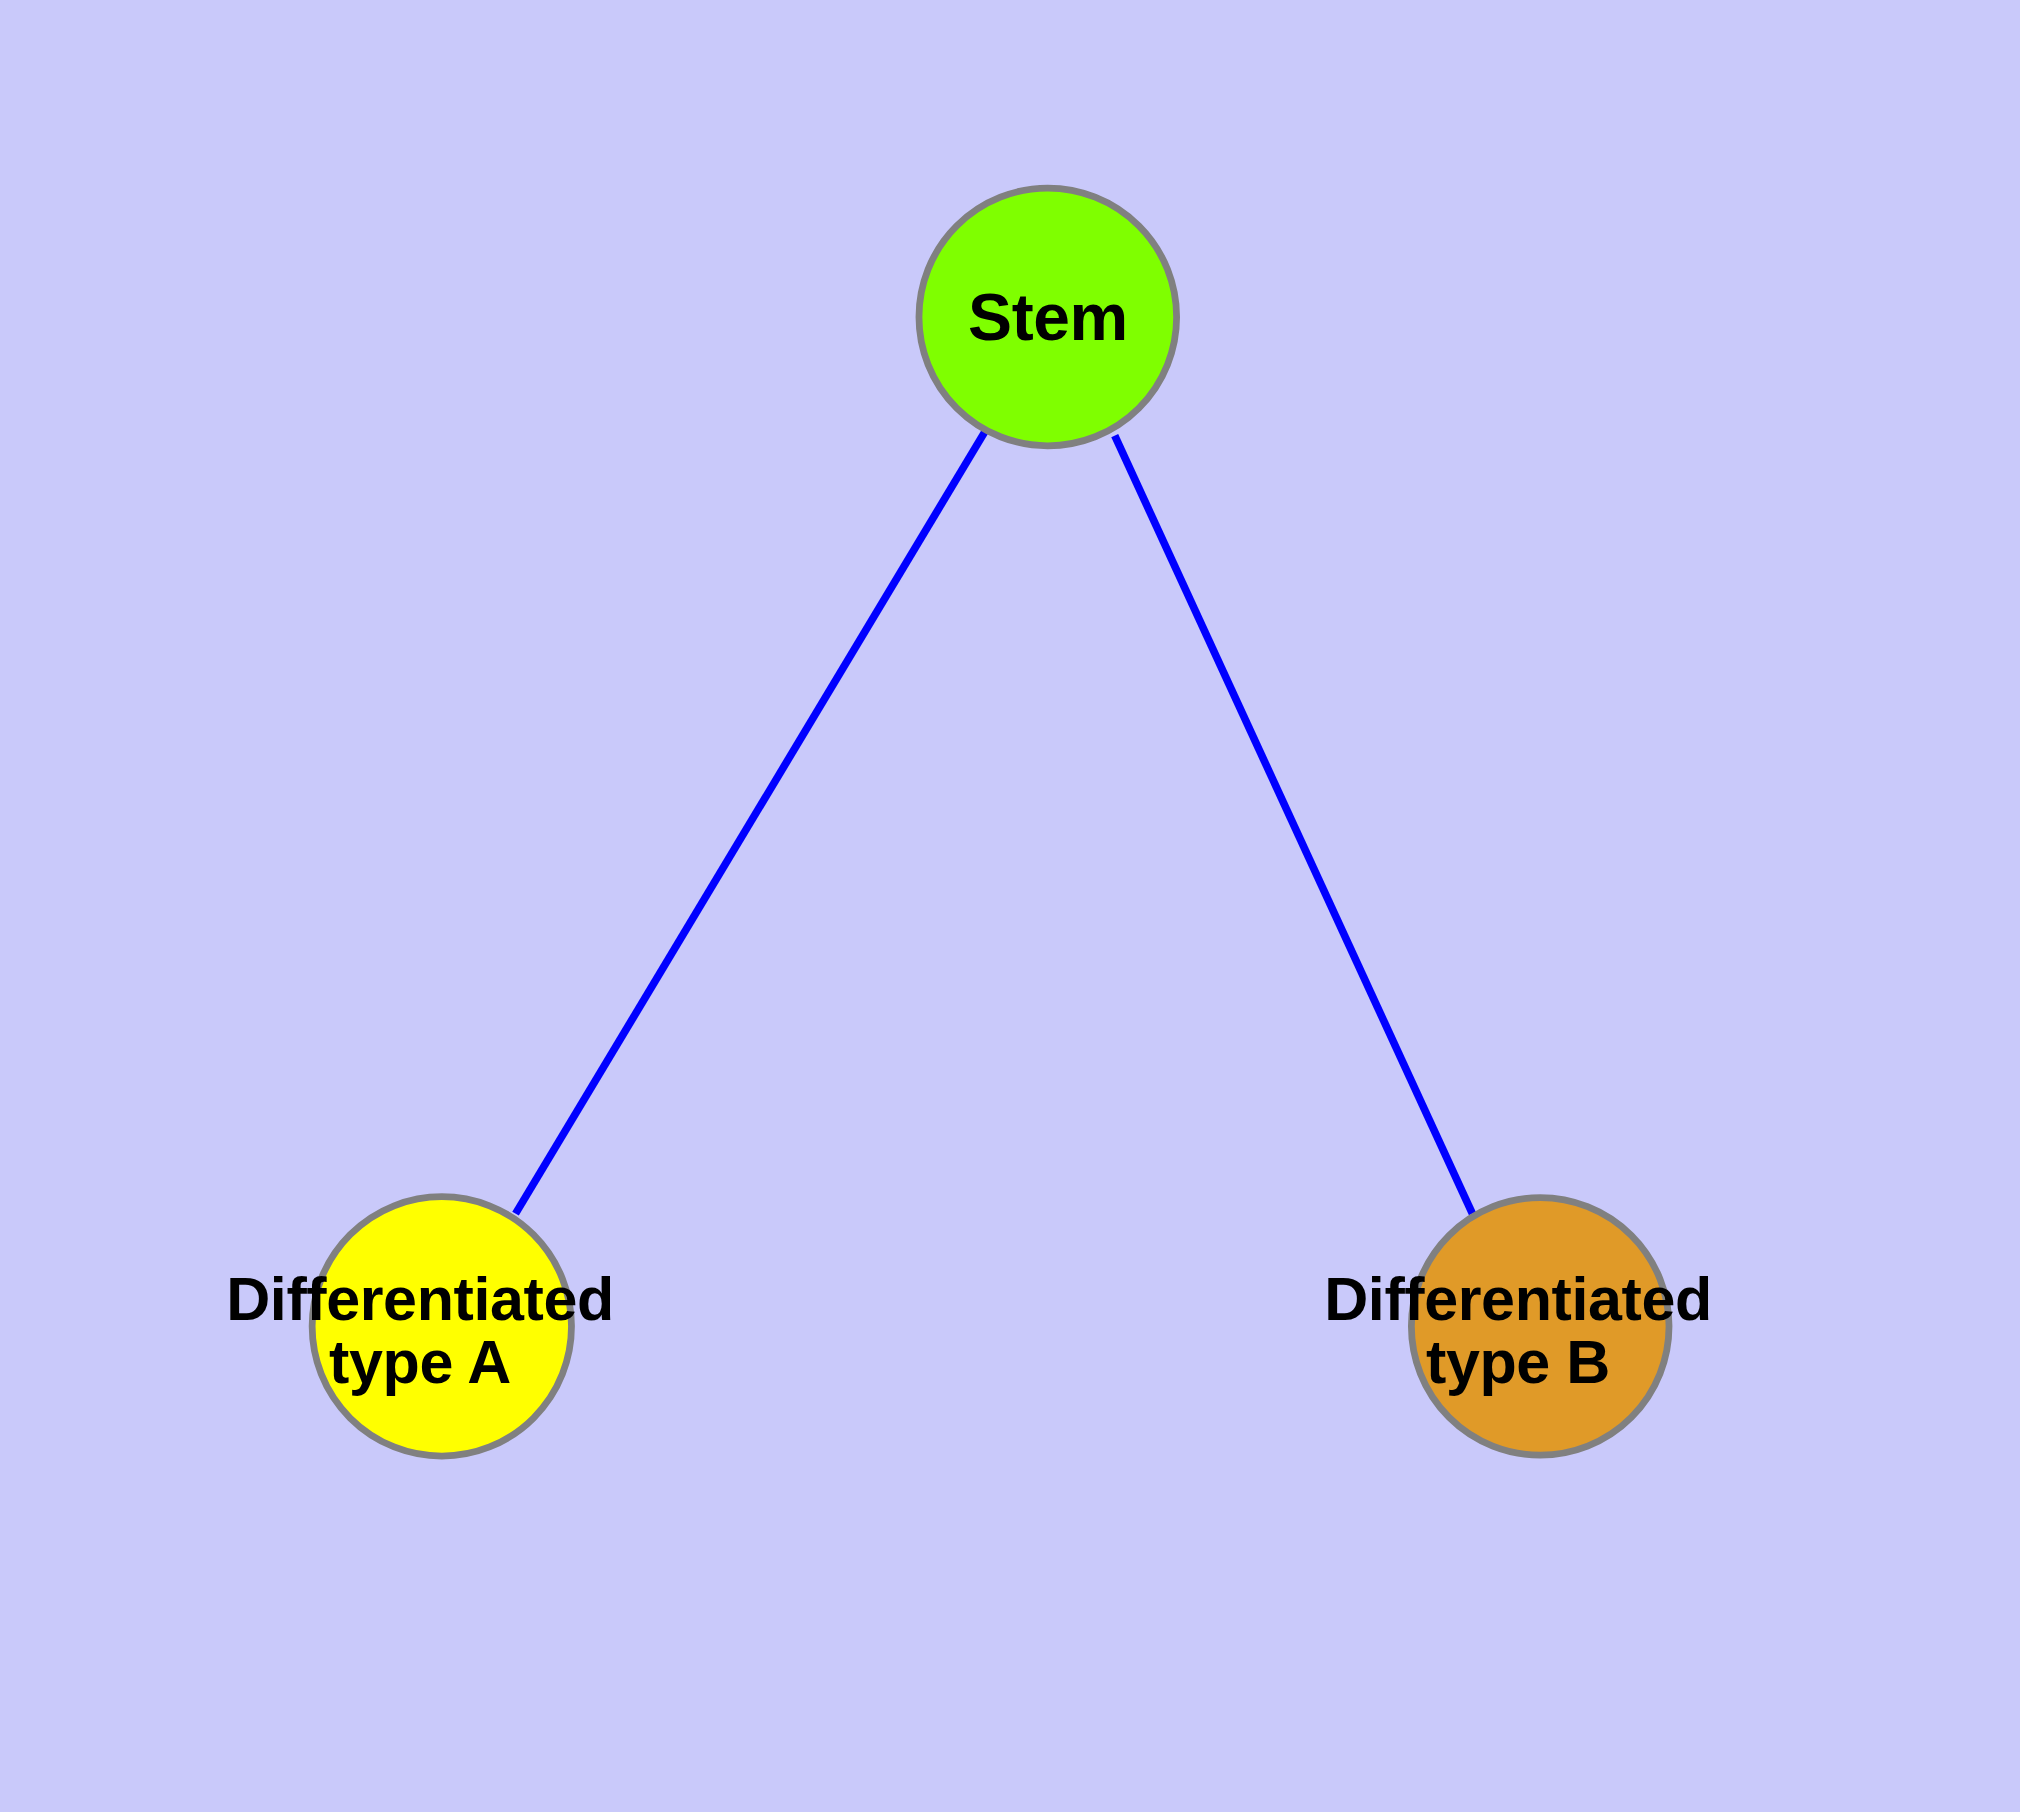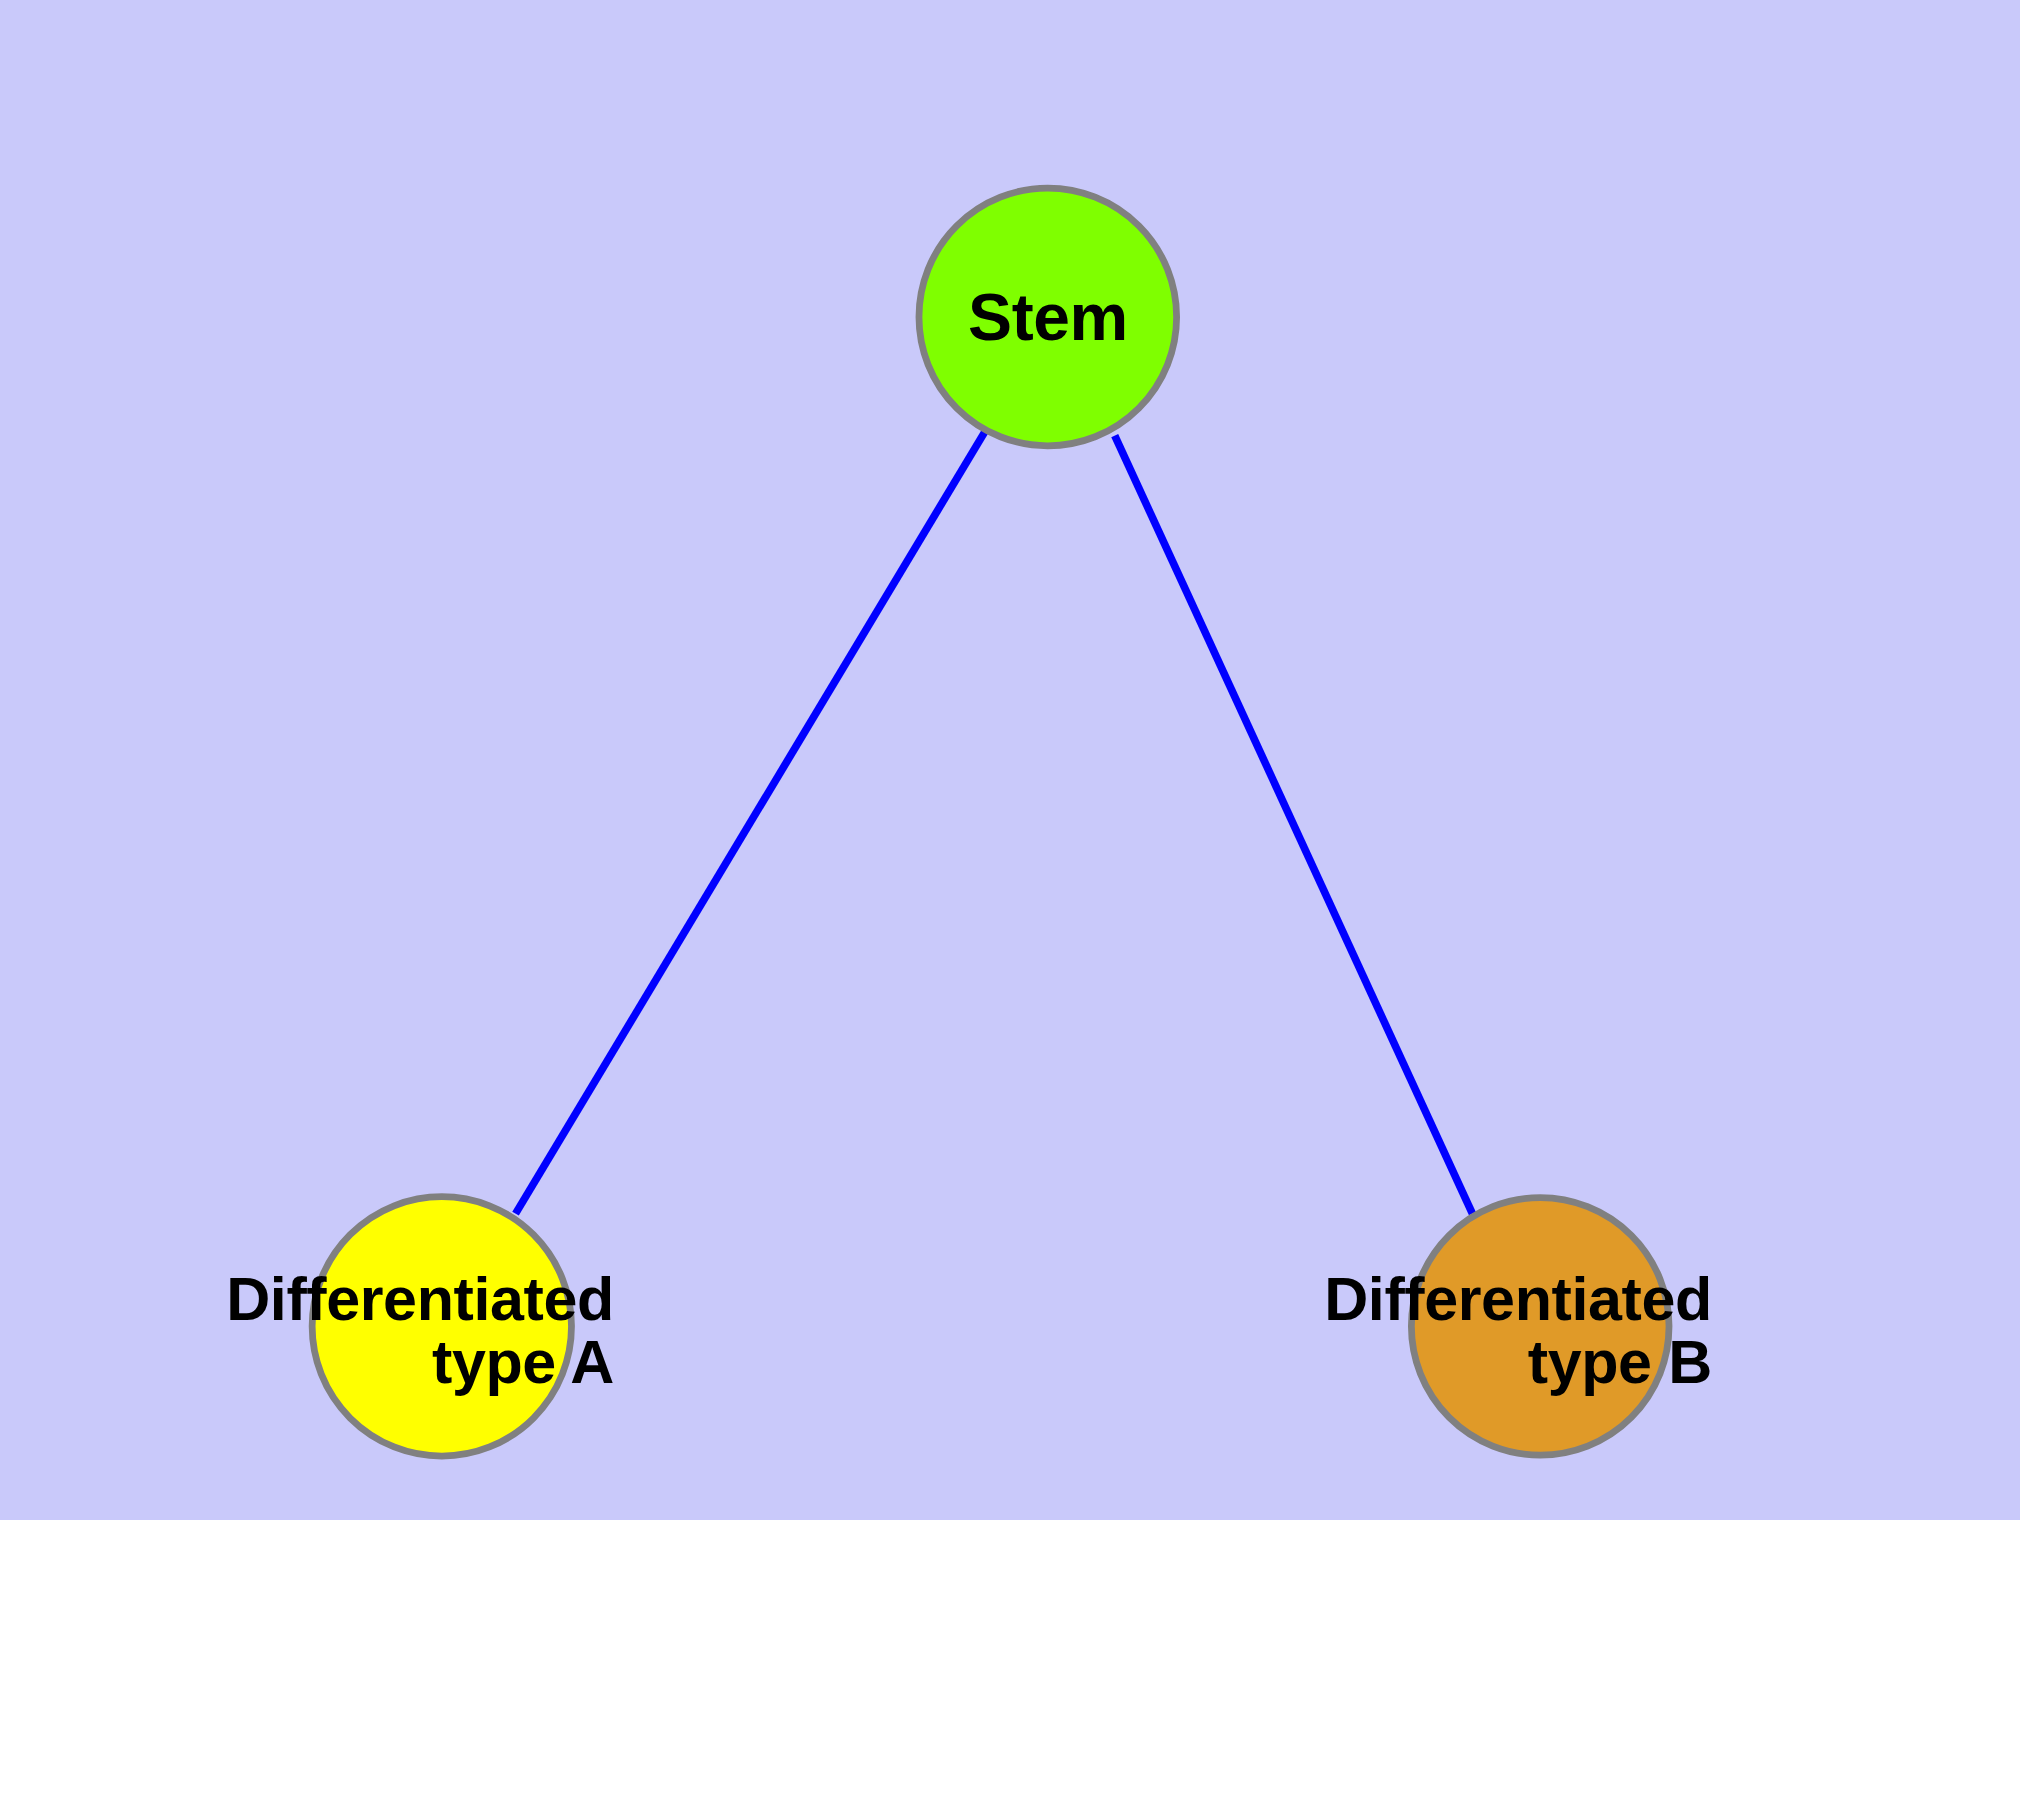--- a/index.html
+++ b/index.html
@@ -52,7 +52,7 @@
 </head>
 <body>
 
-<div id="canvas" style="width: 2021px; height: 1520px;">
+<div id="canvas" style="width: 2021px; height: 1812px;">
 
   <div id="graph-bg" style="background: rgb(201, 201, 250);"></div>
 

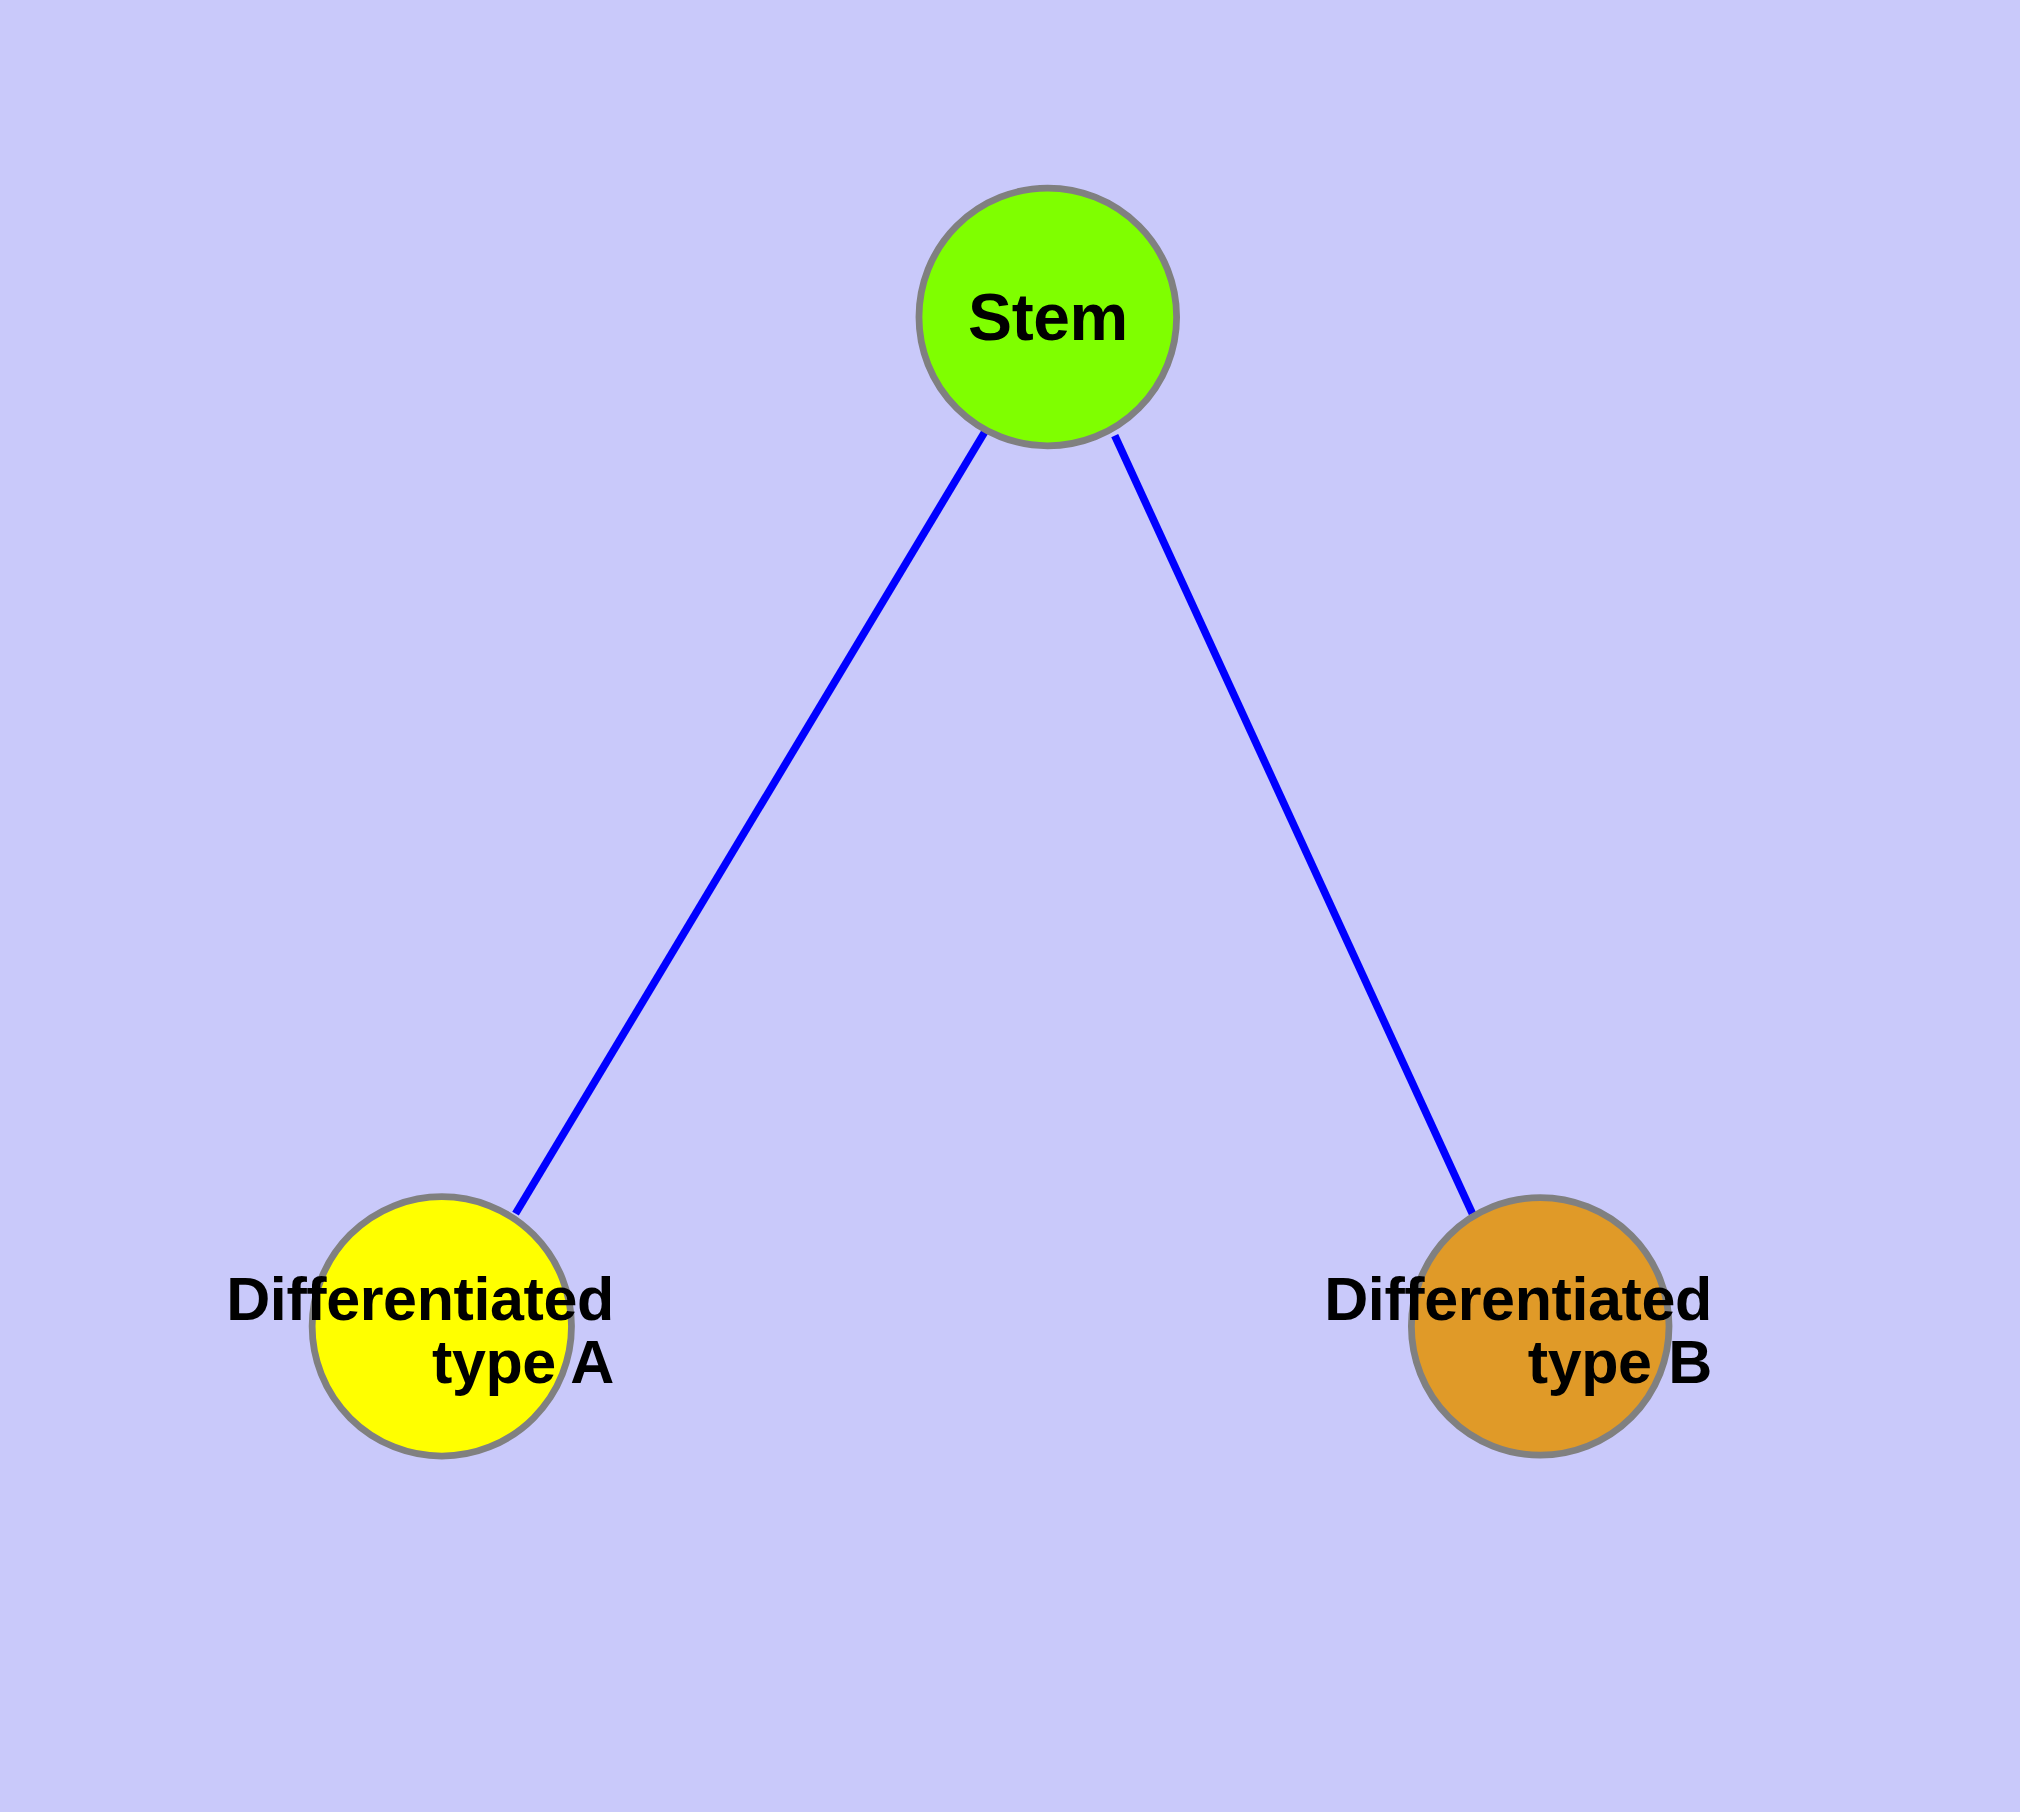--- a/index.html
+++ b/index.html
@@ -46,7 +46,6 @@
   }
   .node-label.leaf {
     font-size: 61px;
-    text-align: right;
   }
 </style>
 </head>

